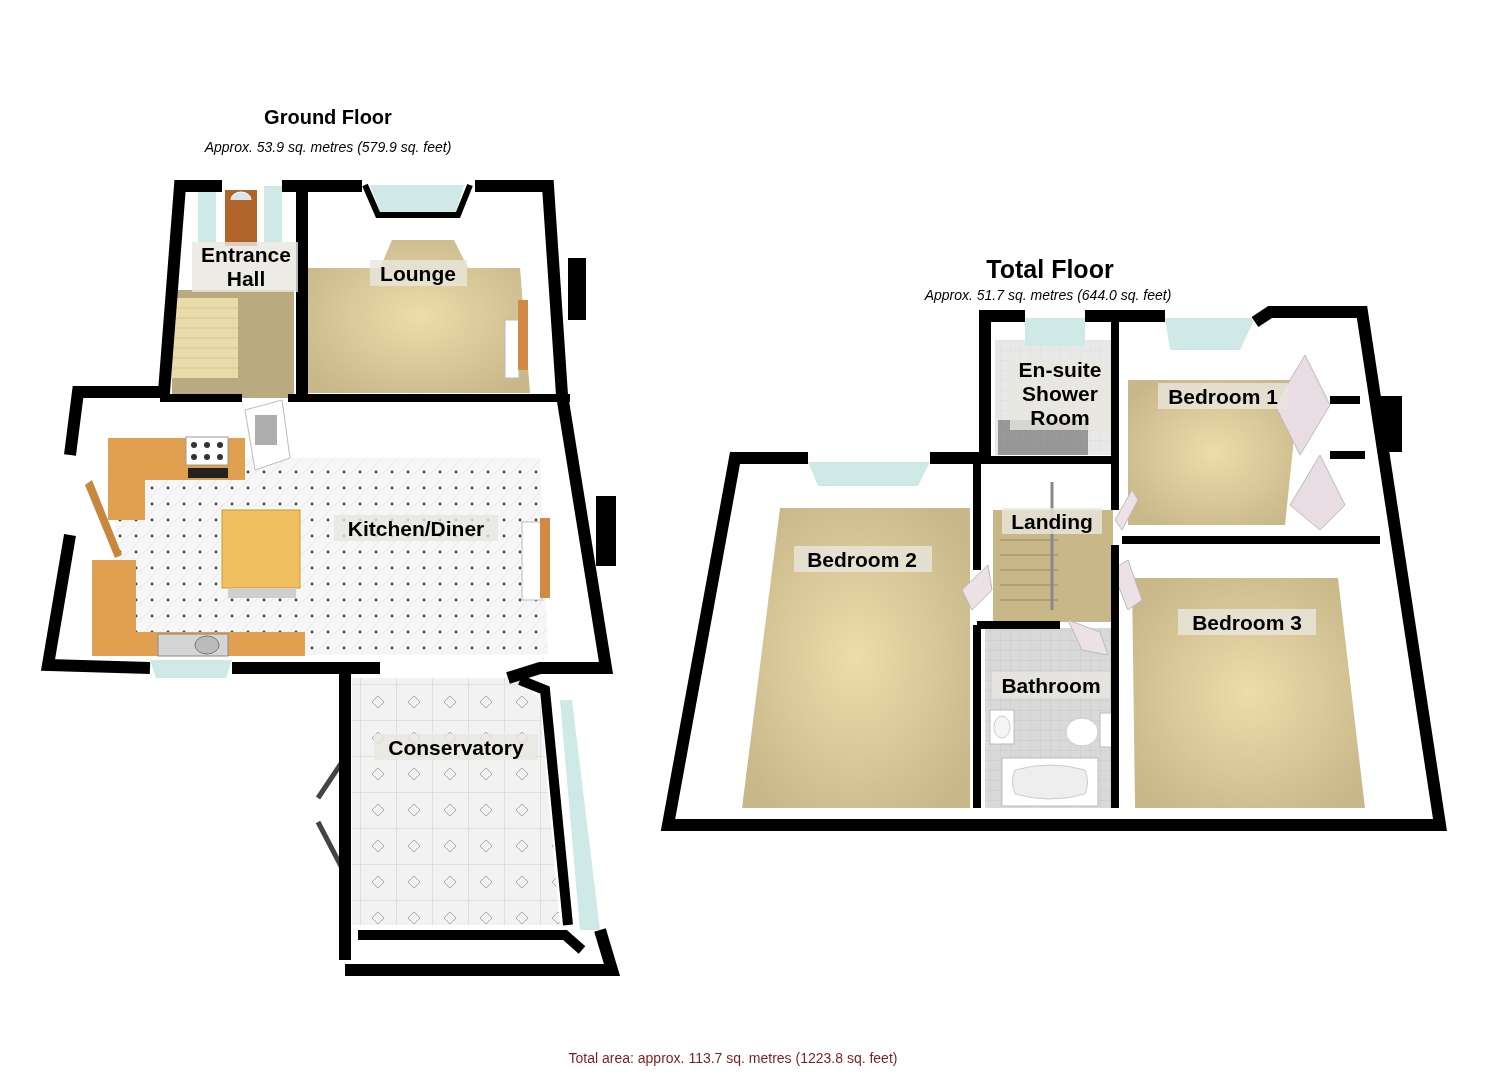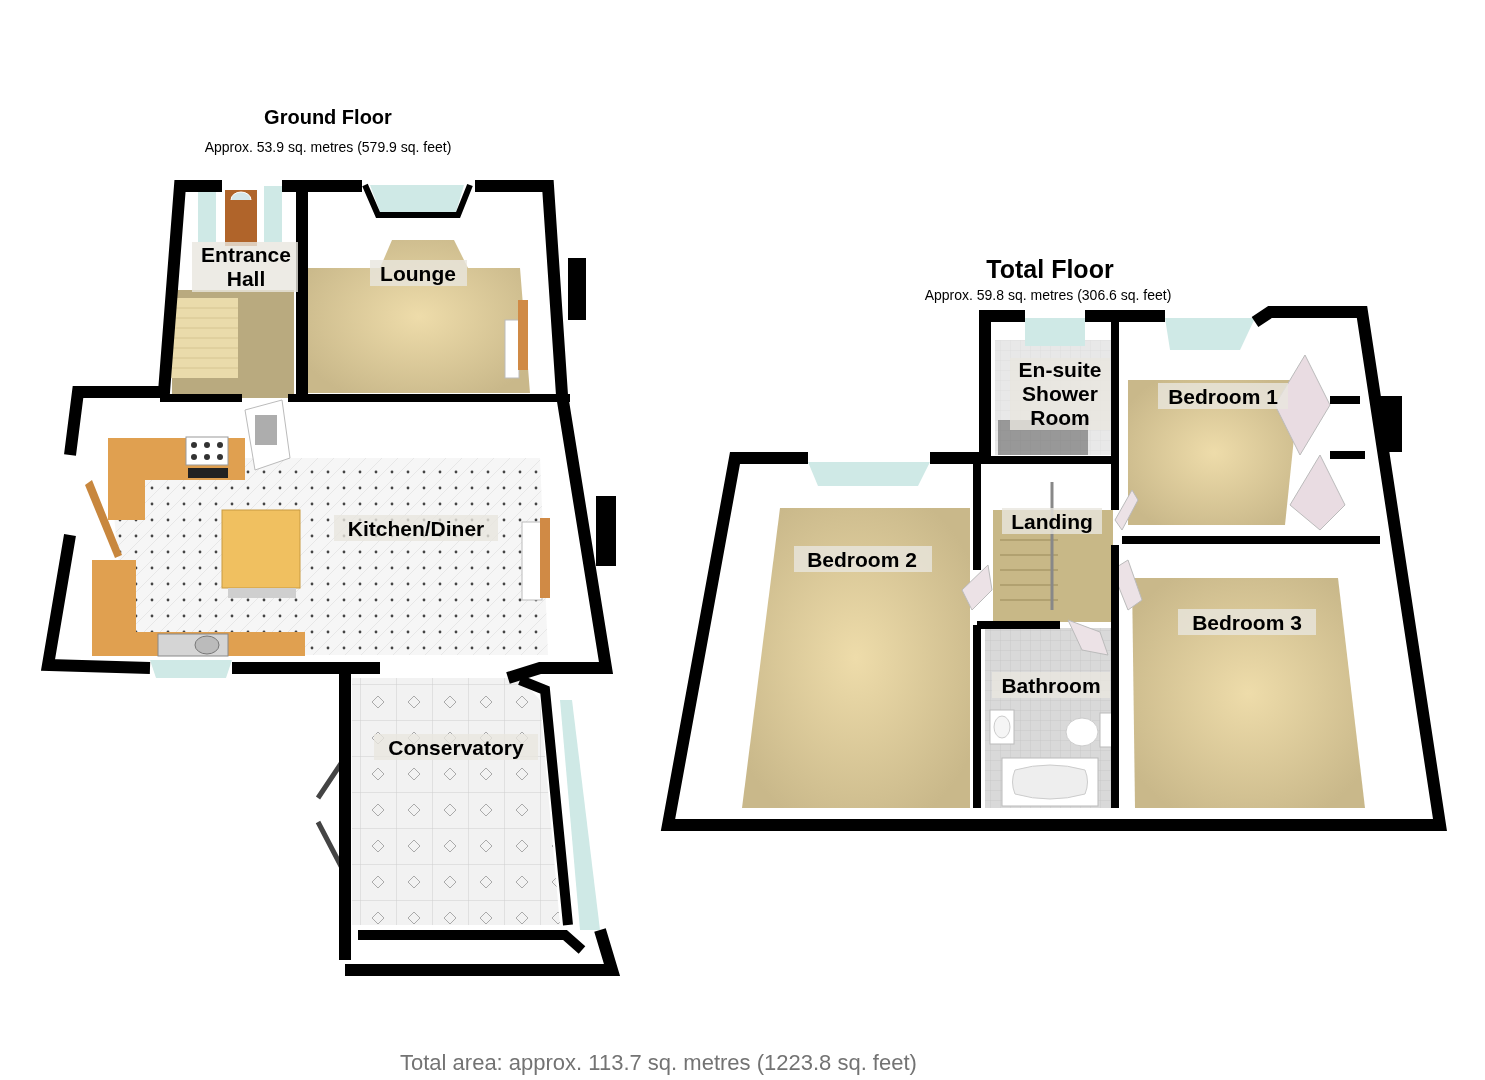--- a/index.html
+++ b/index.html
@@ -6,7 +6,7 @@
   body { width:1485px; height:1080px; position:relative; overflow:hidden;
          font-family:"Liberation Sans", sans-serif; }
   .title { position:absolute; font-weight:bold; color:#000; text-align:center; }
-  .subtitle { position:absolute; color:#000; font-size:14px; text-align:center; }
+  .subtitle { position:absolute; color:#000; font-size:14px; text-align:center;font-style:italic; }
   .total { position:absolute; font-size:22px; color:#737373; text-align:left; }
   svg.plan { position:absolute; left:0; top:0; }
   .room-label { font-family:"Liberation Sans", sans-serif; font-weight:bold; font-size:21px; fill:#000; }

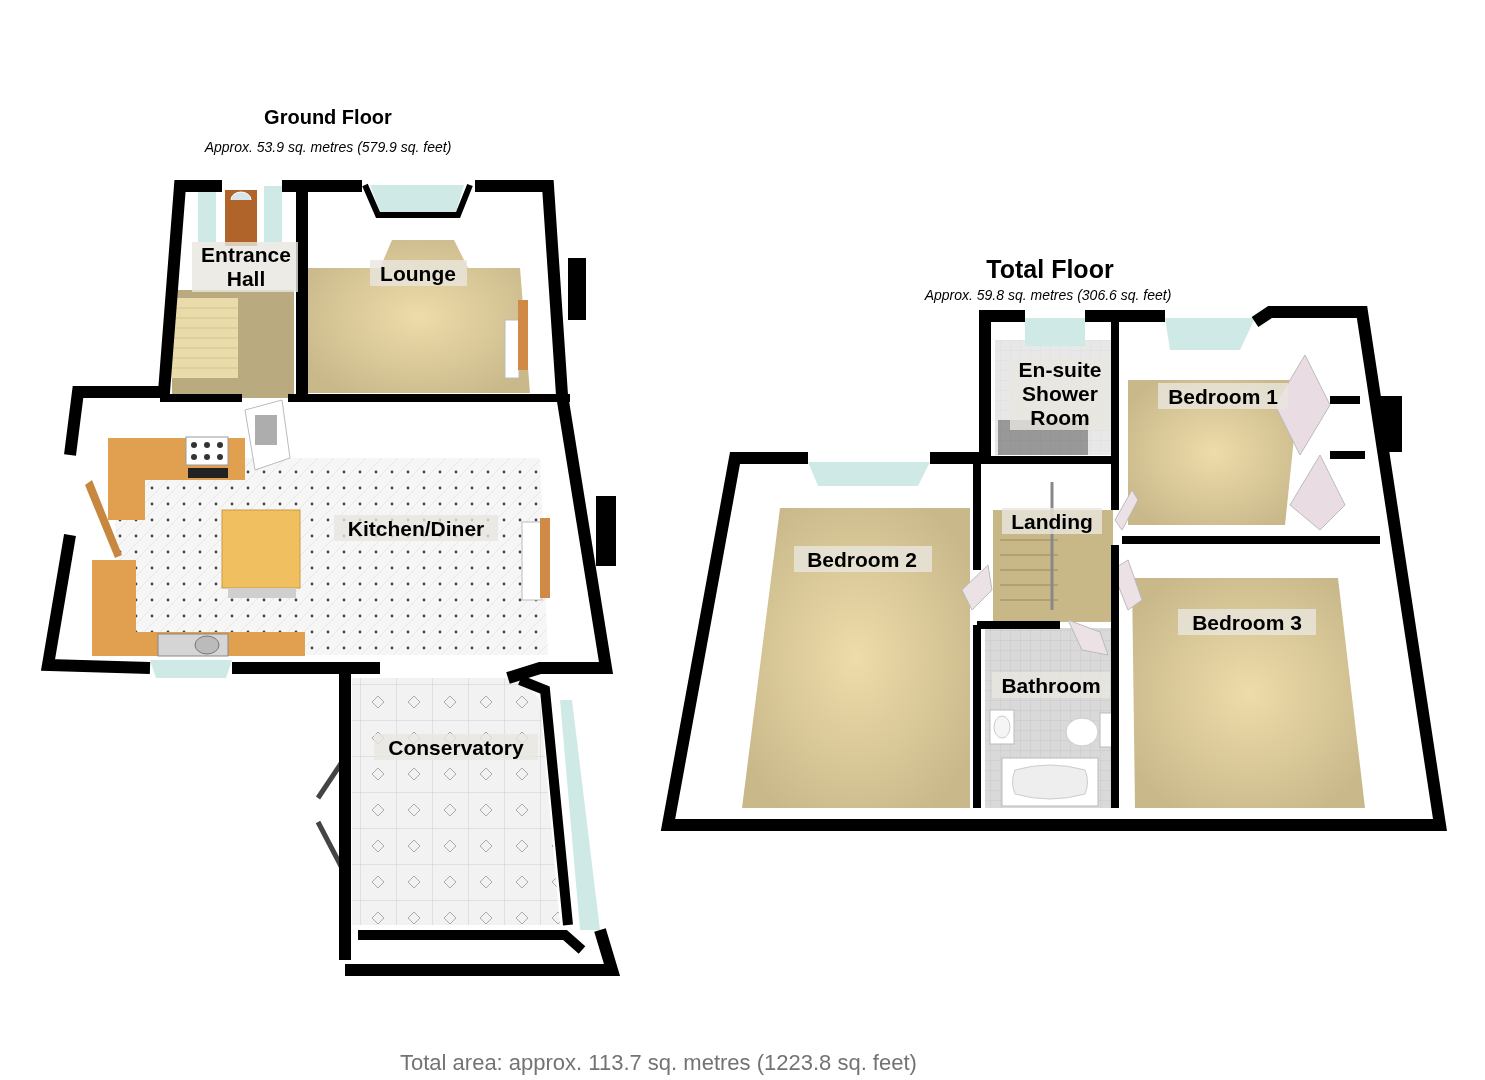--- a/index.html
+++ b/index.html
@@ -19,7 +19,7 @@
 <div class="subtitle" style="left:170px; top:139px; width:316px;">Approx. 53.9 sq. metres (579.9 sq. feet)</div>
 
 <div class="title" style="left:900px; top:255px; width:300px; font-size:25px;">Total Floor</div>
-<div class="subtitle" style="left:890px; top:287px; width:316px;">Approx. 59.8 sq. metres (306.6 sq. feet)</div>
+<div class="subtitle" style="left:890px; top:287px; width:316px;">Approx. 51.7 sq. metres (644.0 sq. feet)</div>
 
 <svg class="plan" width="1485" height="1080" viewBox="0 0 1485 1080">
   <defs>

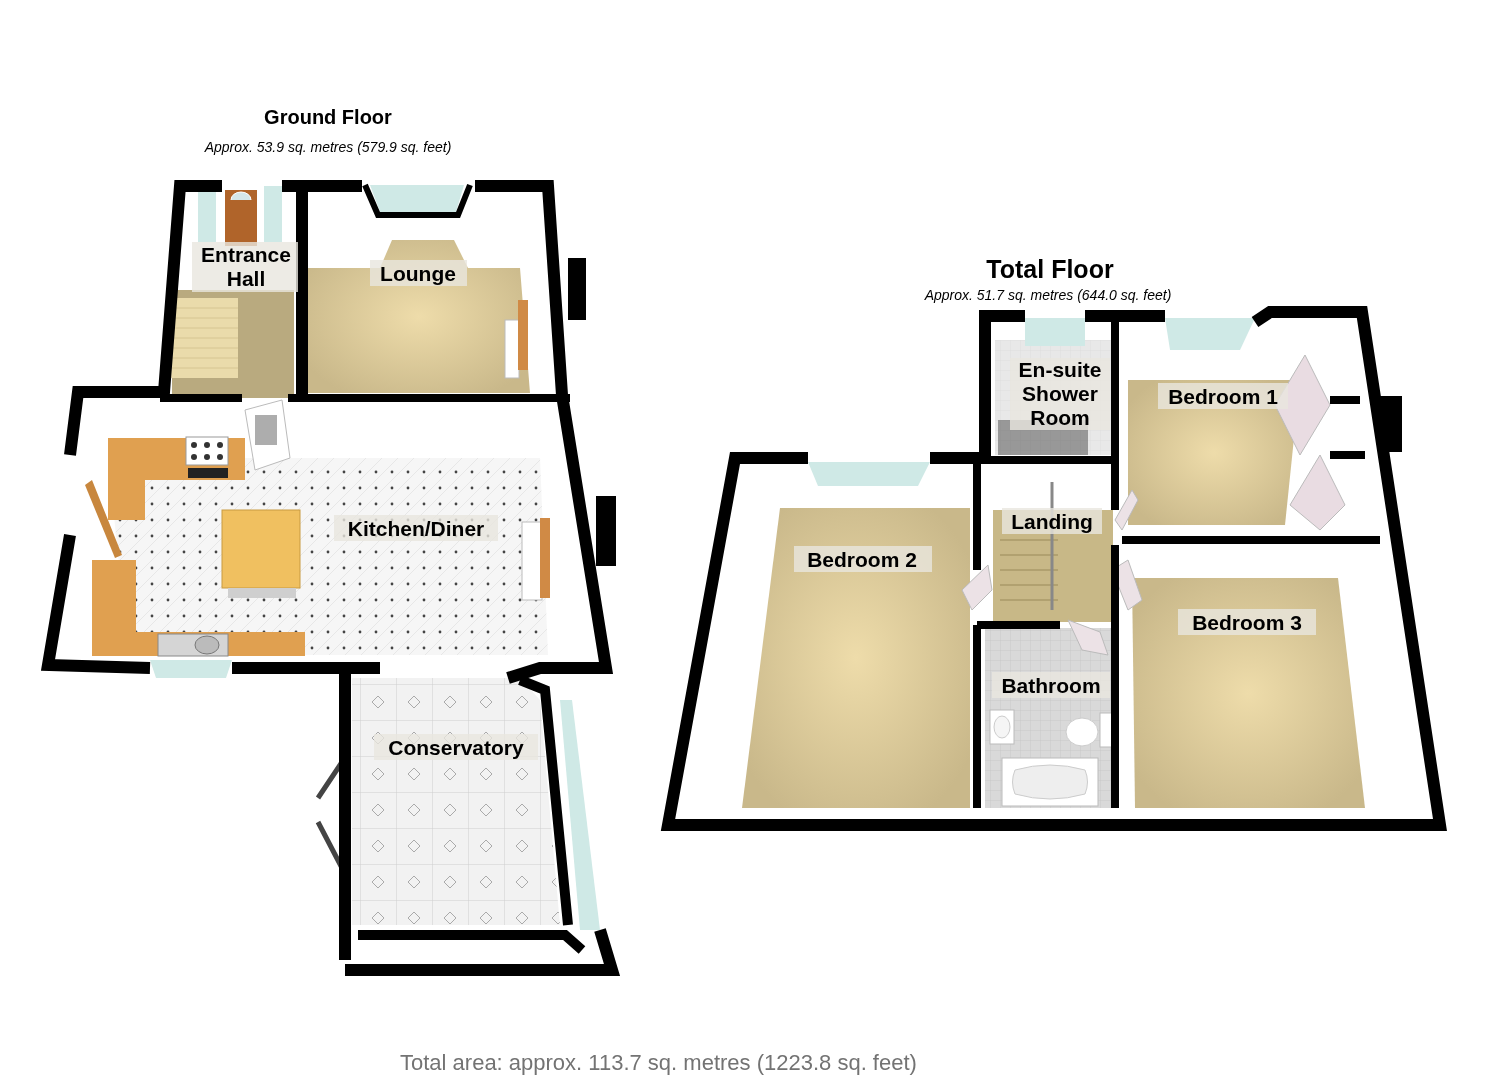--- a/index.html
+++ b/index.html
@@ -7,7 +7,7 @@
          font-family:"Liberation Sans", sans-serif; }
   .title { position:absolute; font-weight:bold; color:#000; text-align:center; }
   .subtitle { position:absolute; color:#000; font-size:14px; text-align:center;font-style:italic; }
-  .total { position:absolute; font-size:22px; color:#737373; text-align:left; }
+  .total { position:absolute; font-size:14px; color:#7f1d1d; text-align:center; }
   svg.plan { position:absolute; left:0; top:0; }
   .room-label { font-family:"Liberation Sans", sans-serif; font-weight:bold; font-size:21px; fill:#000; }
   .lbl-bg { fill:#e8e6df; opacity:0.8; }

